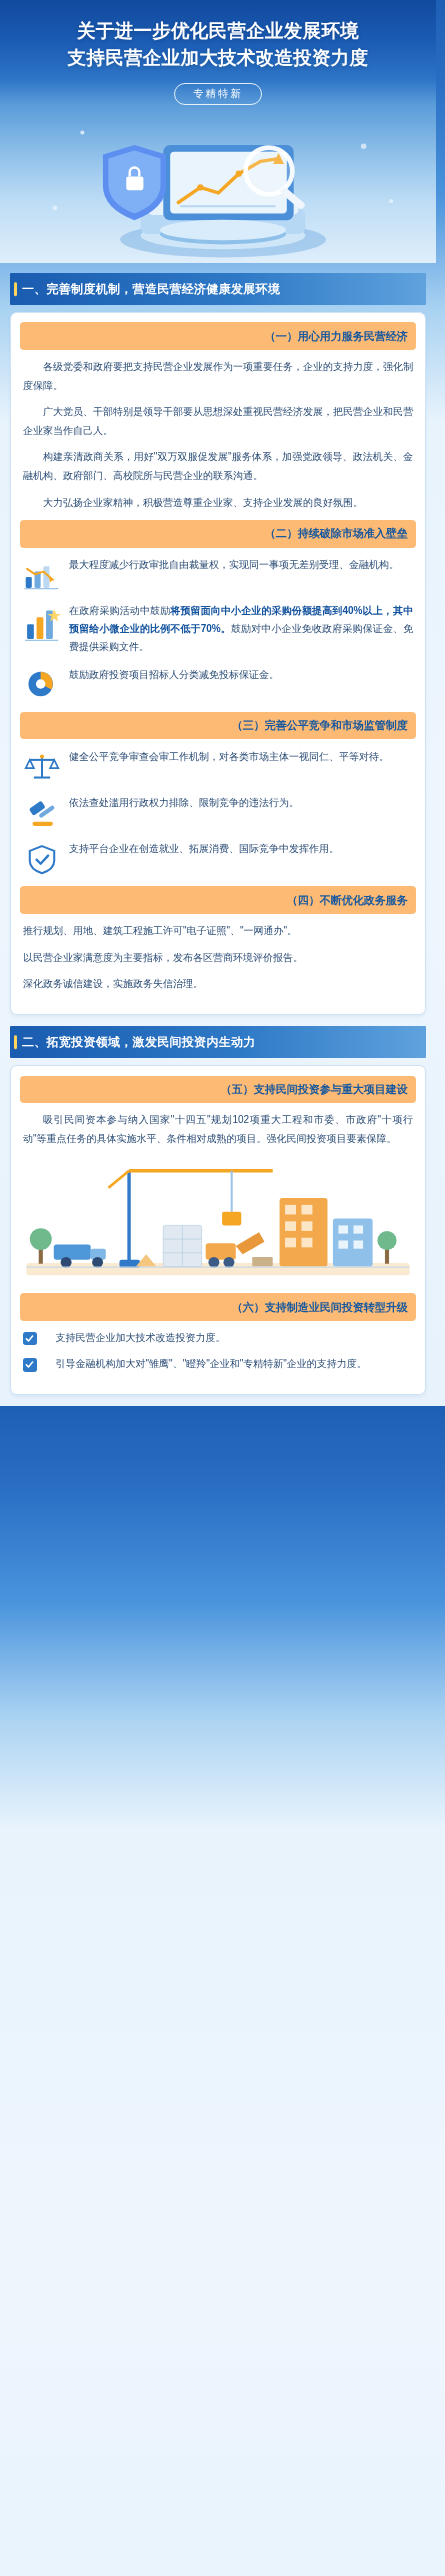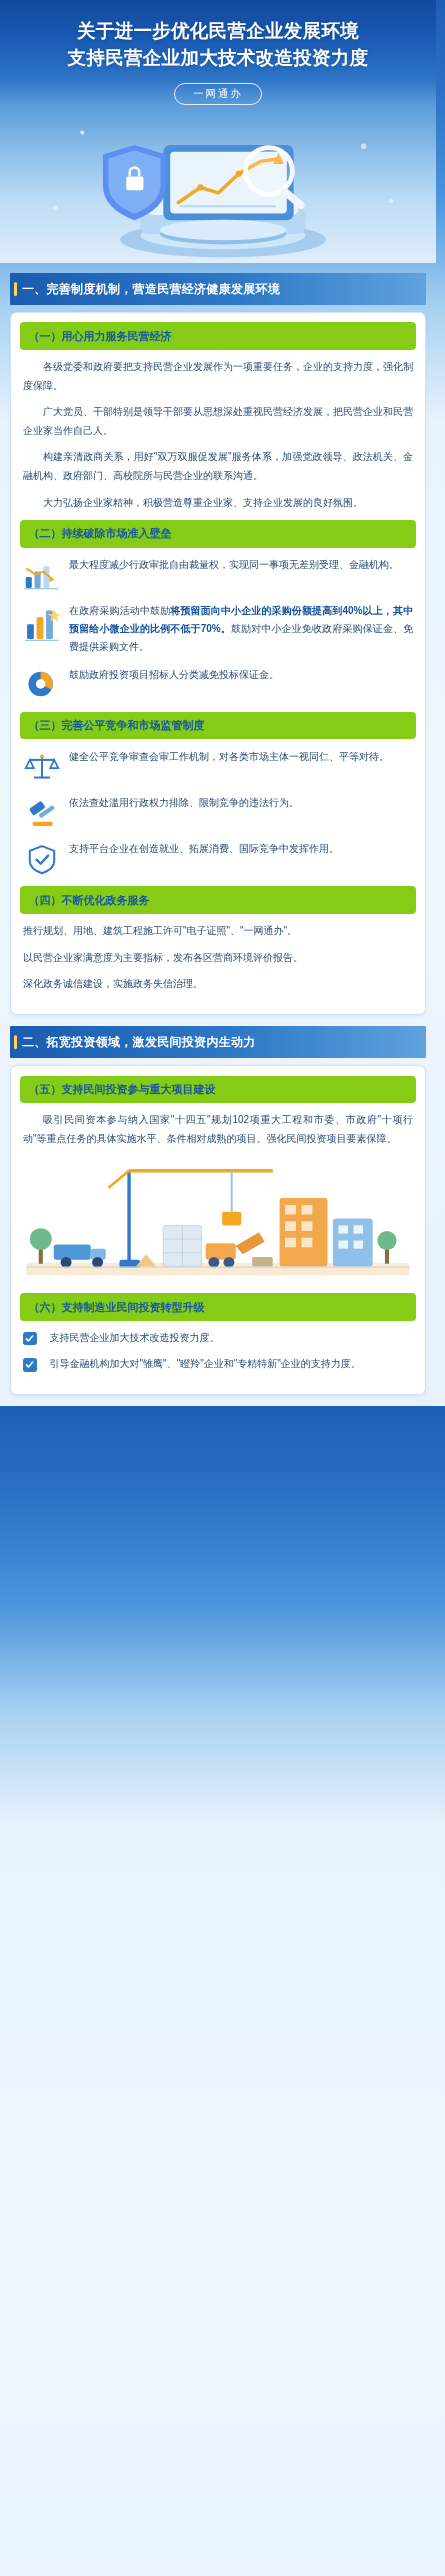--- a/index.html
+++ b/index.html
@@ -151,7 +151,7 @@
       <span>支持民营企业加大技术改造投资力度</span>
     </h1>
     <div class="subtitle-wrap">
-      <span class="subtitle">一网通办</span>
+      <span class="subtitle">专精特新</span>
     </div>
   </div>
 

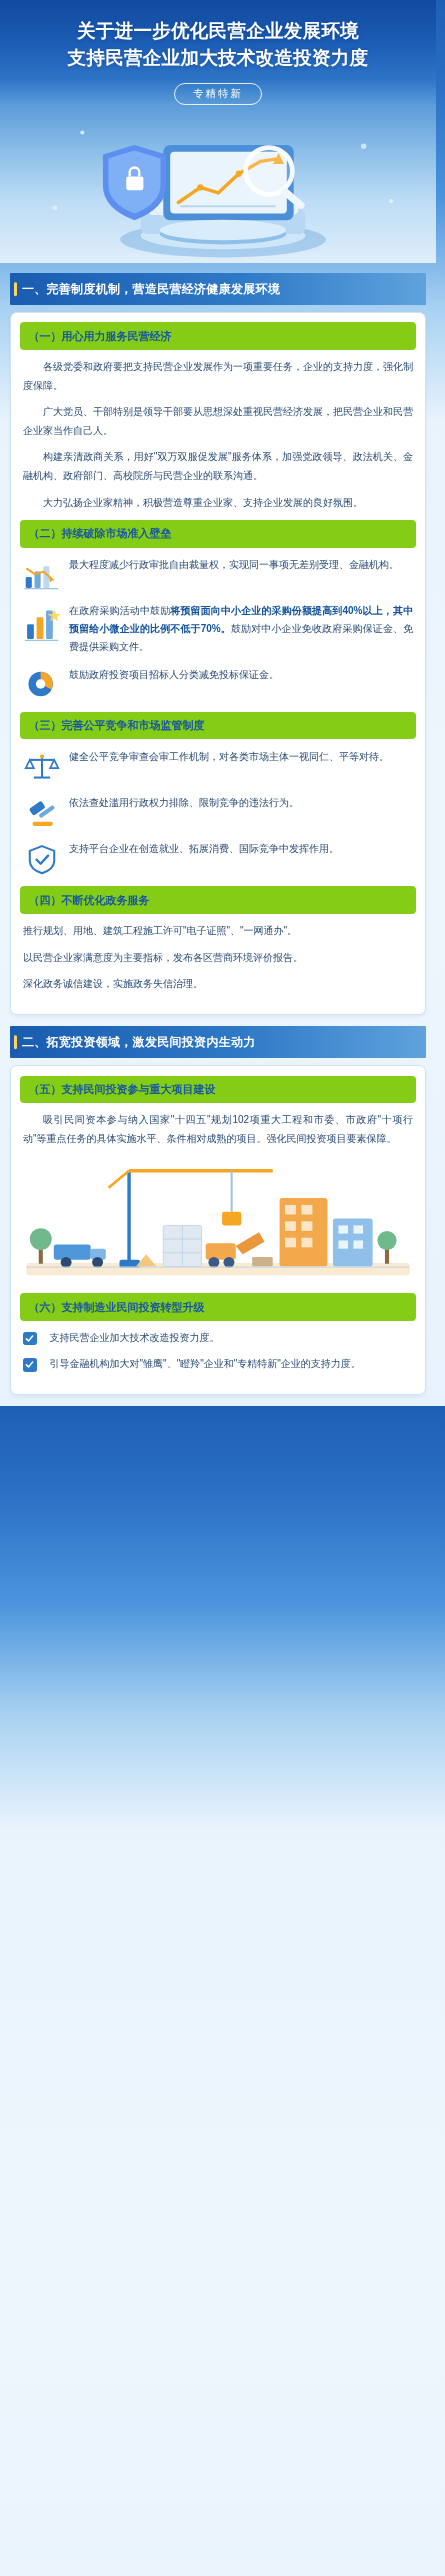--- a/index.html
+++ b/index.html
@@ -82,10 +82,11 @@
     font-size: 11px;
     font-weight: bold;
     color: #17589f;
-    background: #84cc16;
+    background: #fdba74;
     border-radius: 4.1px;
     padding: 6.2px 8.2px;
     margin: 6.9px 0 8.2px 0;
+    text-align: right;
   }
   .sub-head:first-child { margin-top: 0; }
 

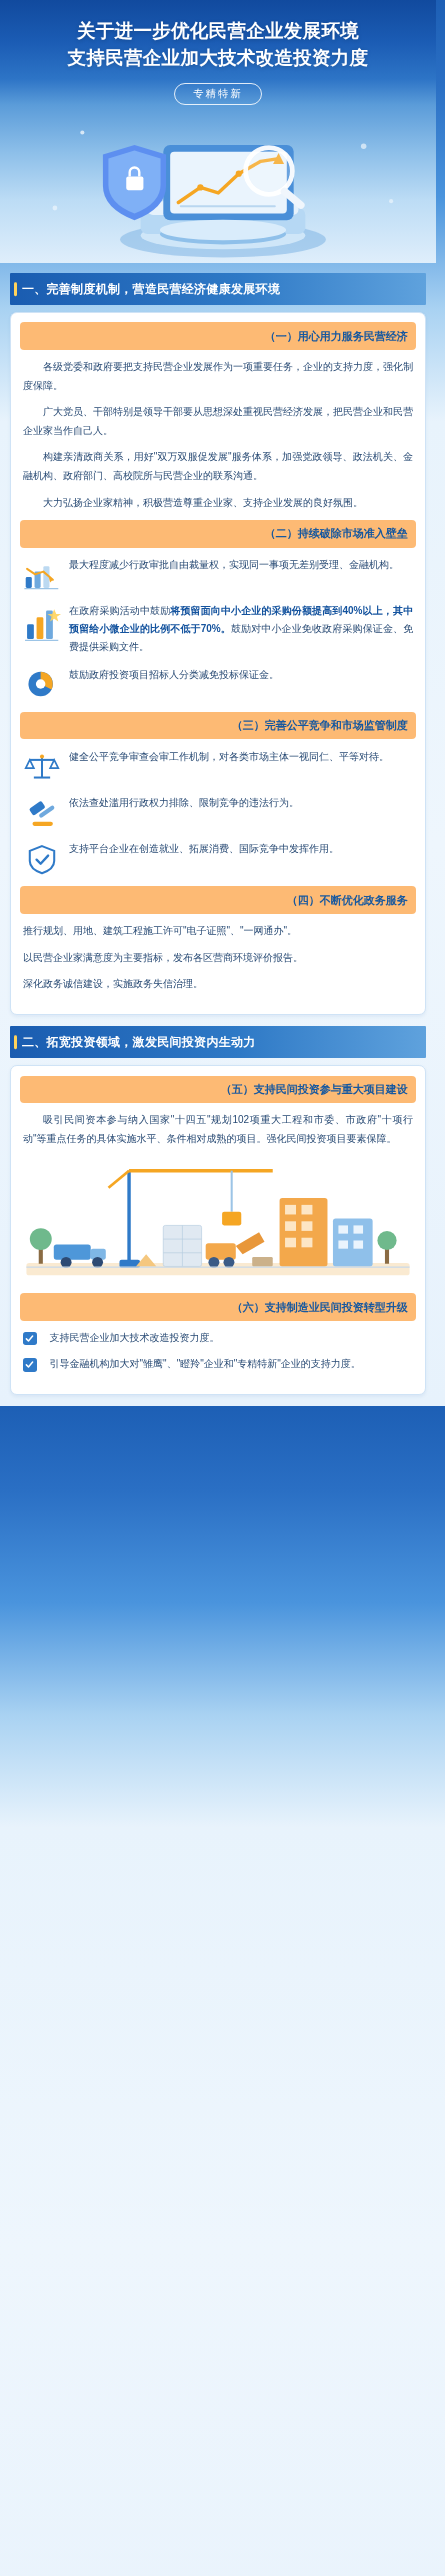--- a/index.html
+++ b/index.html
@@ -118,7 +118,7 @@
 
   .check-row {
     display: flex;
-    gap: 13px;
+    gap: 19px;
     align-items: flex-start;
     margin: 8.2px 2.7px;
     font-size: 10px;

